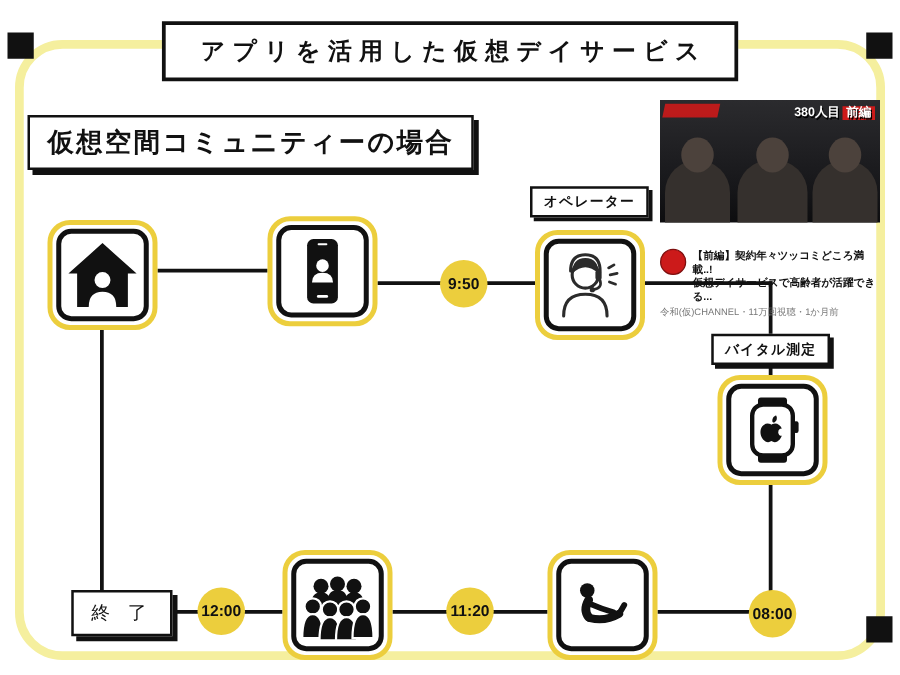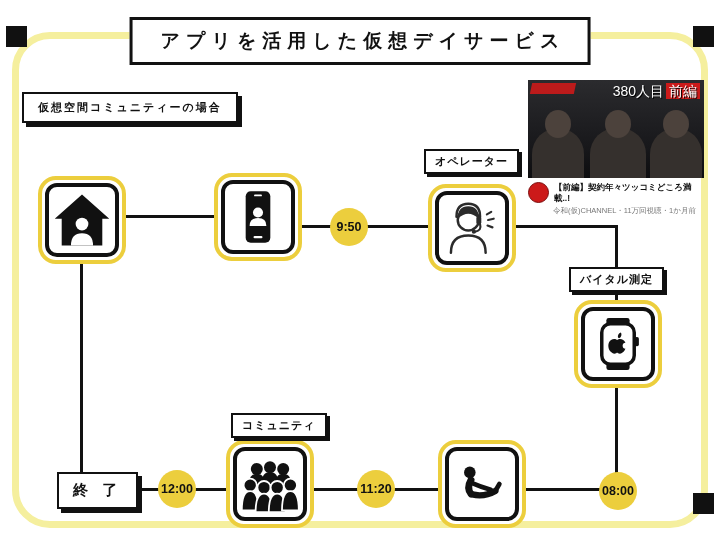--- a/index.html
+++ b/index.html
@@ -71,7 +71,7 @@
     width:26px;height:28px;border-radius:50%;background:#4c423c;}
   .thumb-logo{position:absolute;left:3px;top:3px;width:44px;height:11px;background:var(--vred);
     transform:skewX(-12deg);opacity:.9;}
-  .thumb-badge{position:absolute;right:4px;top:3px;font-size:14px;font-weight:normal;color:#fff;
+  .thumb-badge{position:absolute;right:4px;top:3px;font-size:10px;font-weight:bold;color:#fff;
     text-shadow:1px 1px 0 #000;}
   .thumb-badge .part{background:var(--vred);padding:0 3px;margin-left:2px;}
   .thumb-headline{

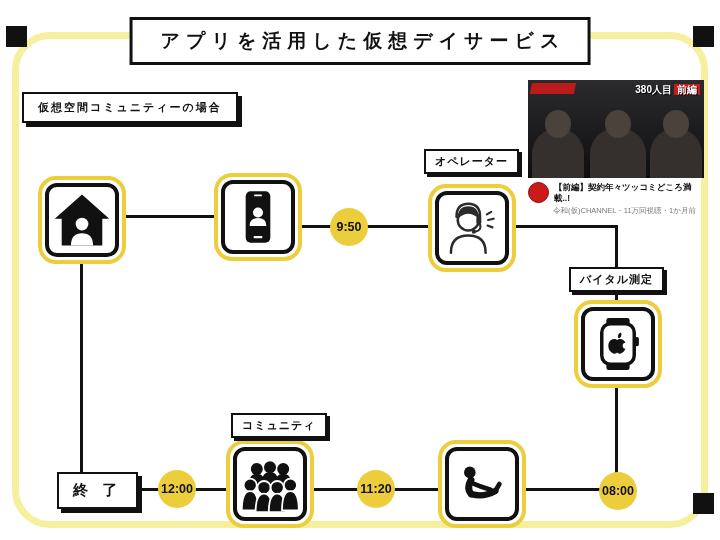--- a/index.html
+++ b/index.html
@@ -29,7 +29,7 @@
   }
   .subtitle-box{
     position:absolute;left:22px;top:92px;z-index:5;background:#fff;border:2px solid var(--ink);
-    box-shadow:4px 4px 0 var(--ink);padding:6px 14px;font-size:11px;font-weight:bold;letter-spacing:2px;
+    box-shadow:4px 4px 0 var(--ink);padding:6px 14px;font-size:21px;font-weight:bold;letter-spacing:2px;
     white-space:nowrap;
     text-align:right;
   }

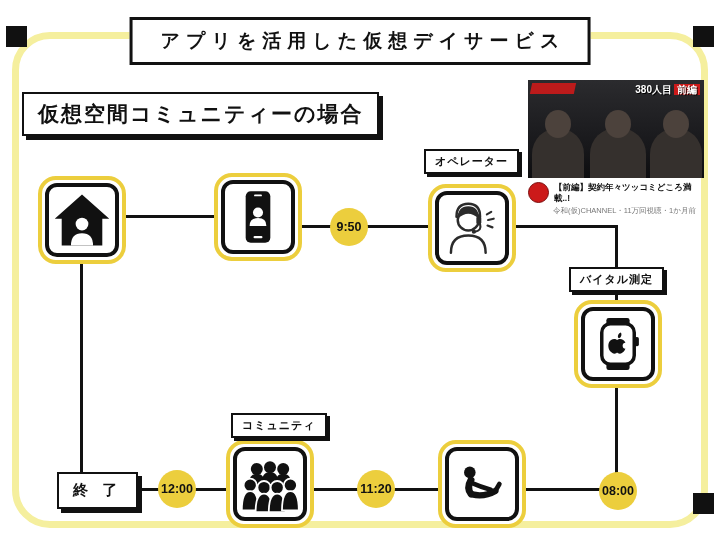--- a/index.html
+++ b/index.html
@@ -78,7 +78,7 @@
     position:absolute;left:4px;bottom:3px;font-size:15px;font-weight:bold;color:#fff;white-space:nowrap;
     text-shadow:-1px -1px 0 #000,1px -1px 0 #000,-1px 1px 0 #000,2px 2px 0 #000;
   }
-  .video-row{display:flex;margin-top:4px;}
+  .video-row{display:flex;margin-top:21px;}
   .channel-avatar{flex:none;width:19px;height:19px;border-radius:50%;background:var(--vred);
     border:1px solid #7d0e0e;cursor:pointer;}
   .video-title{margin-left:5px;font-size:8.5px;font-weight:bold;line-height:1.3;color:#111;cursor:pointer;}

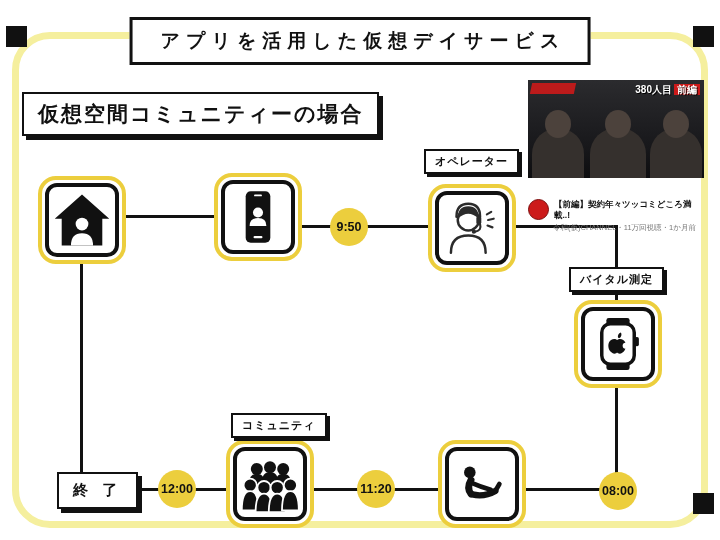--- a/index.html
+++ b/index.html
@@ -195,7 +195,7 @@
     </div>
   </div>
 
-  <div class="time-circle" style="left:330px;top:208px;">9:50</div>
+  <div class="time-circle" style="left:352px;top:208px;">9:50</div>
   <div class="time-circle" style="left:599px;top:472px;">08:00</div>
   <div class="time-circle" style="left:357px;top:470px;">11:20</div>
   <div class="time-circle" style="left:158px;top:470px;">12:00</div>

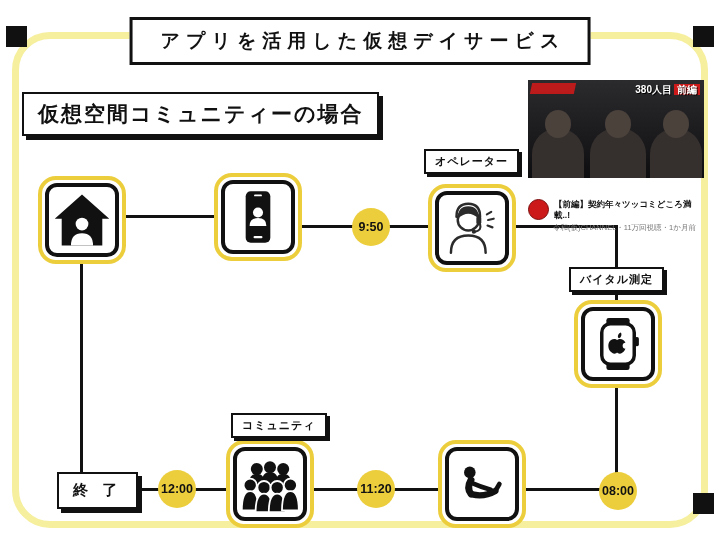--- a/index.html
+++ b/index.html
@@ -219,6 +219,7 @@
       <div class="channel-avatar"></div>
       <div class="video-title">
         <div>【前編】契約年々ツッコミどころ満載..!</div>
+        <div>仮想デイサービスで高齢者が活躍できる...</div>
       </div>
     </div>
     <div class="video-meta">令和(仮)CHANNEL・11万回視聴・1か月前</div>

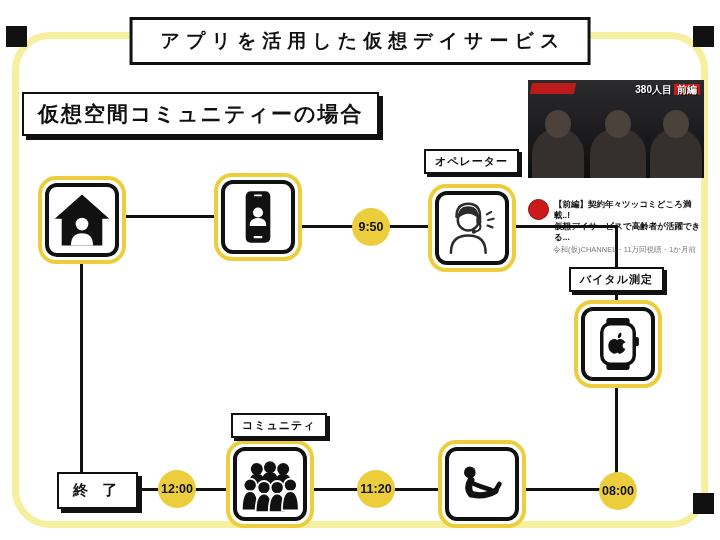--- a/index.html
+++ b/index.html
@@ -82,7 +82,7 @@
   .channel-avatar{flex:none;width:19px;height:19px;border-radius:50%;background:var(--vred);
     border:1px solid #7d0e0e;cursor:pointer;}
   .video-title{margin-left:5px;font-size:8.5px;font-weight:bold;line-height:1.3;color:#111;cursor:pointer;}
-  .video-meta{margin-left:25px;margin-top:2px;font-size:7.5px;color:#777;}
+  .video-meta{margin-top:2px;font-size:7.5px;color:#777;}
 </style>
 </head>
 <body>

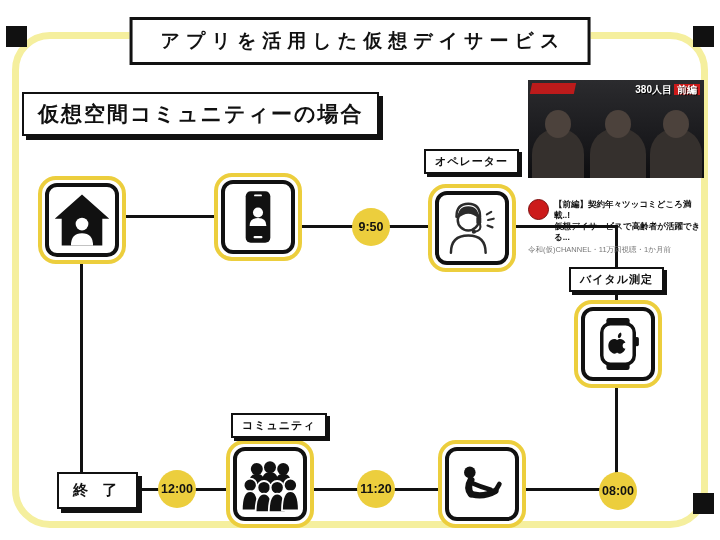--- a/index.html
+++ b/index.html
@@ -202,7 +202,6 @@
 
   <div class="label-box" style="left:569px;top:267px;">バイタル測定</div>
   <div class="label-box" style="left:424px;top:149px;">オペレーター</div>
-  <div class="label-box" style="left:231px;top:413px;">コミュニティ</div>
   <div class="end-box">終 了</div>
 
   <div class="video">

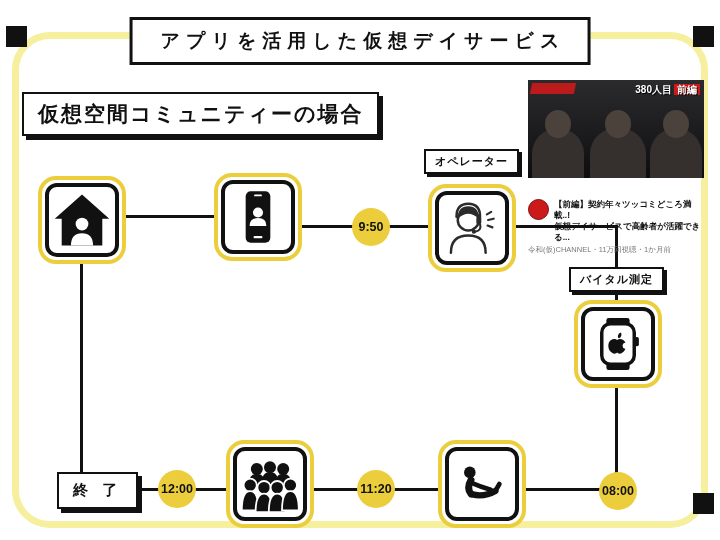--- a/index.html
+++ b/index.html
@@ -53,7 +53,7 @@
   }
   .end-box{
     position:absolute;left:57px;top:472px;background:#fff;border:2px solid var(--ink);
-    box-shadow:4px 4px 0 var(--ink);padding:7px 14px;font-size:15px;font-weight:bold;letter-spacing:5px;
+    box-shadow:4px 4px 0 var(--ink);padding:7px 14px;font-size:15px;font-weight:normal;letter-spacing:5px;
     white-space:nowrap;z-index:4;
   }
   .line{position:absolute;background:var(--ink);z-index:1;}

